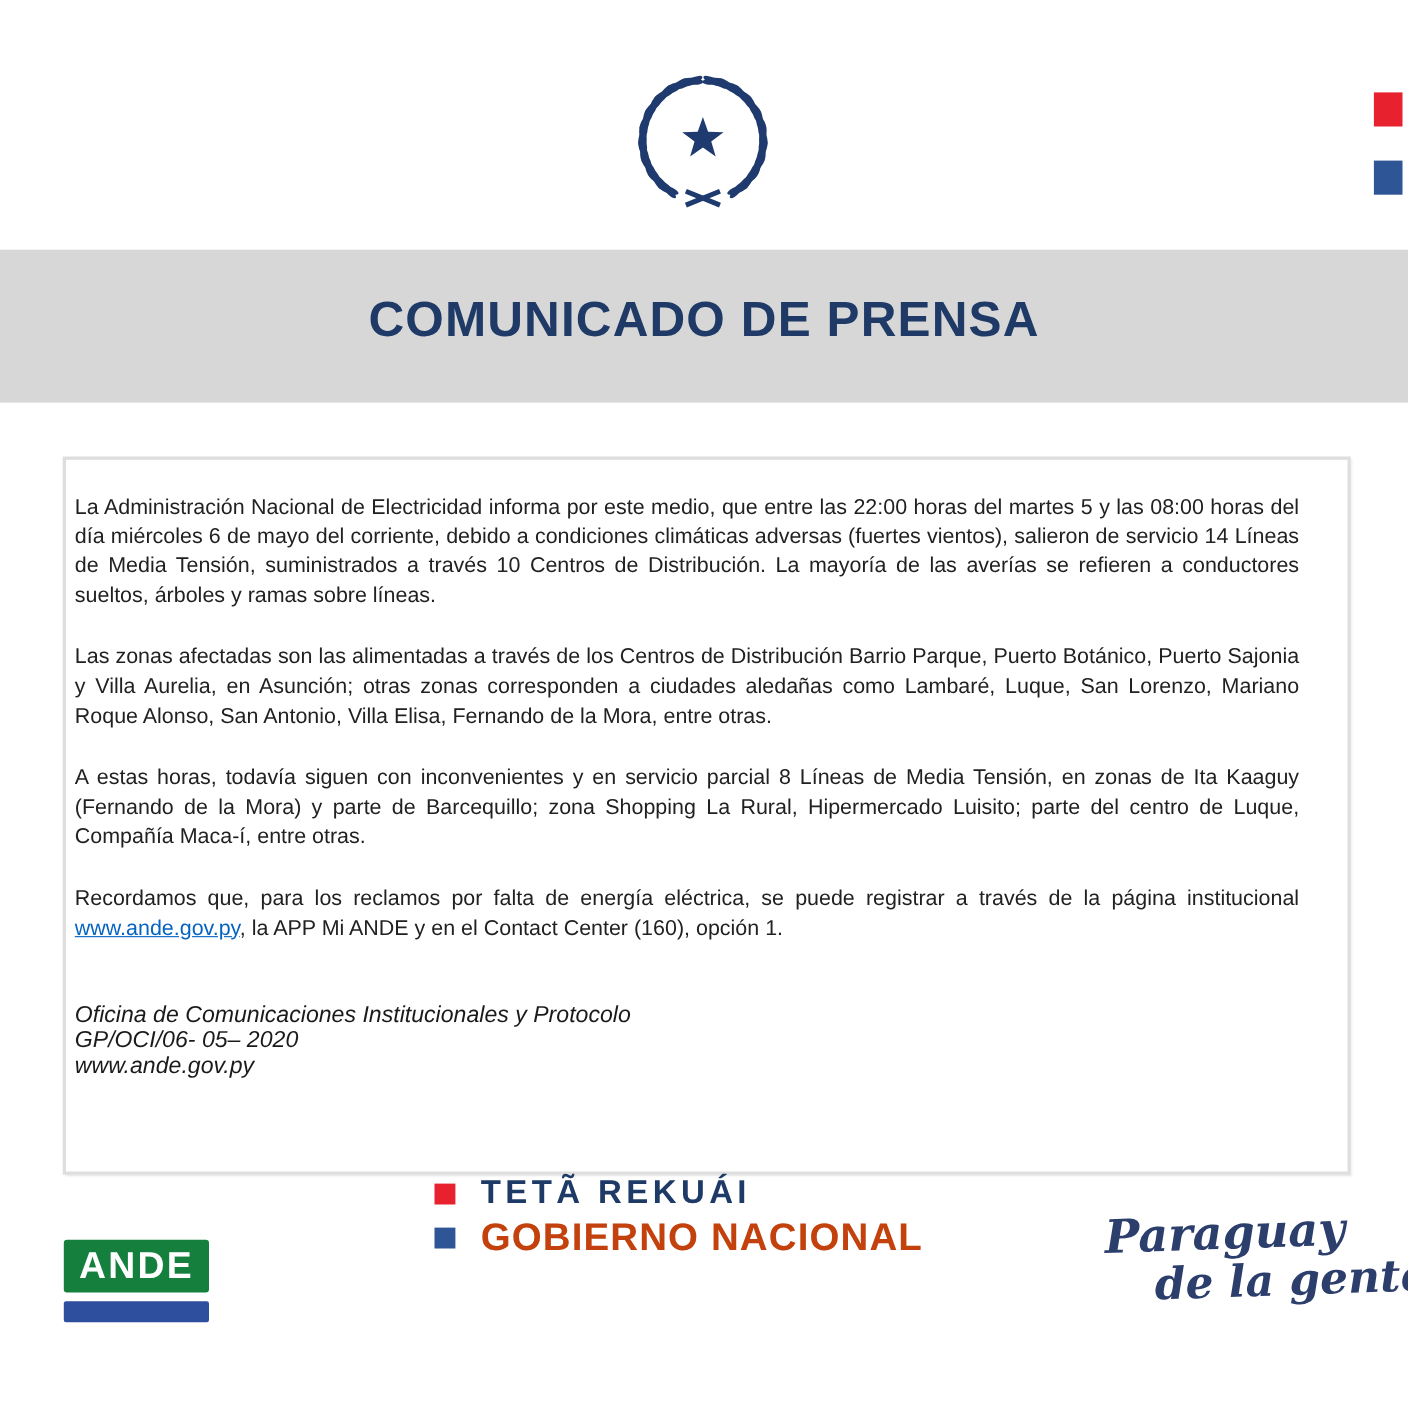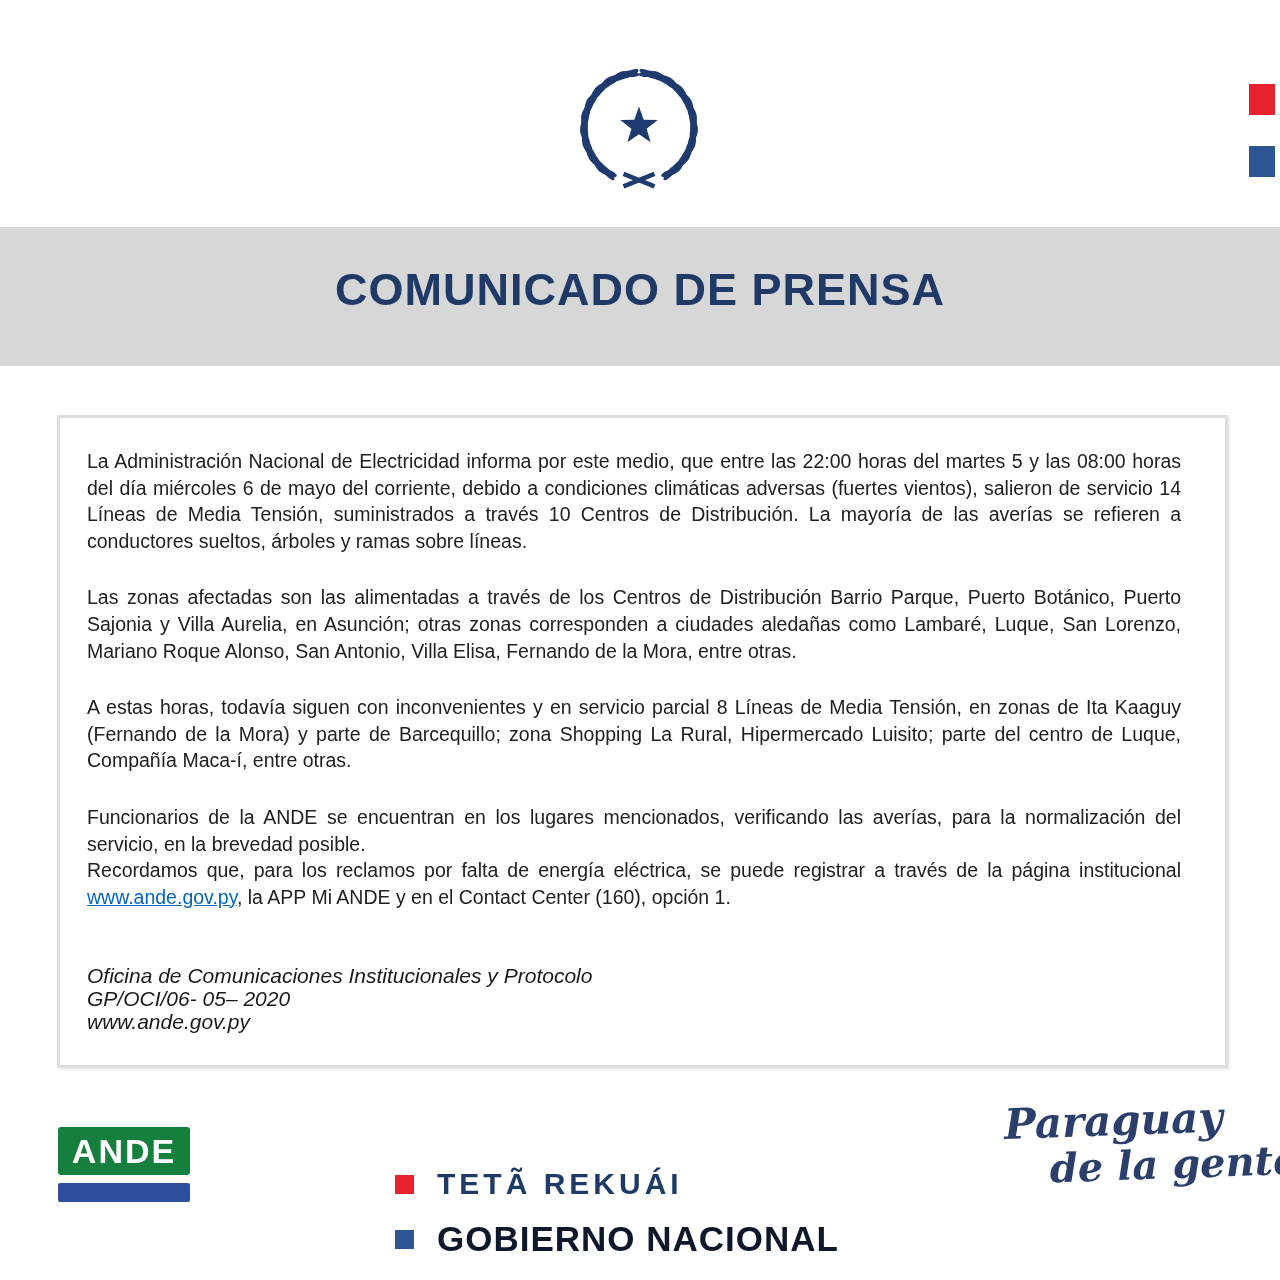--- a/index.html
+++ b/index.html
@@ -26,7 +26,7 @@
     position:absolute;left:57px;top:415px;width:1171px;height:653px;
     box-sizing:border-box;background:#ffffff;border:3px solid #dedede;
     box-shadow:2px 2px 2px rgba(0,0,0,0.08);
-    padding:30px 44px 0 27px;
+    padding:30px 44px 0 8px;
   }
   .letter p{
     margin:0 0 30px 0;font-size:19.5px;line-height:26.6px;color:#212121;

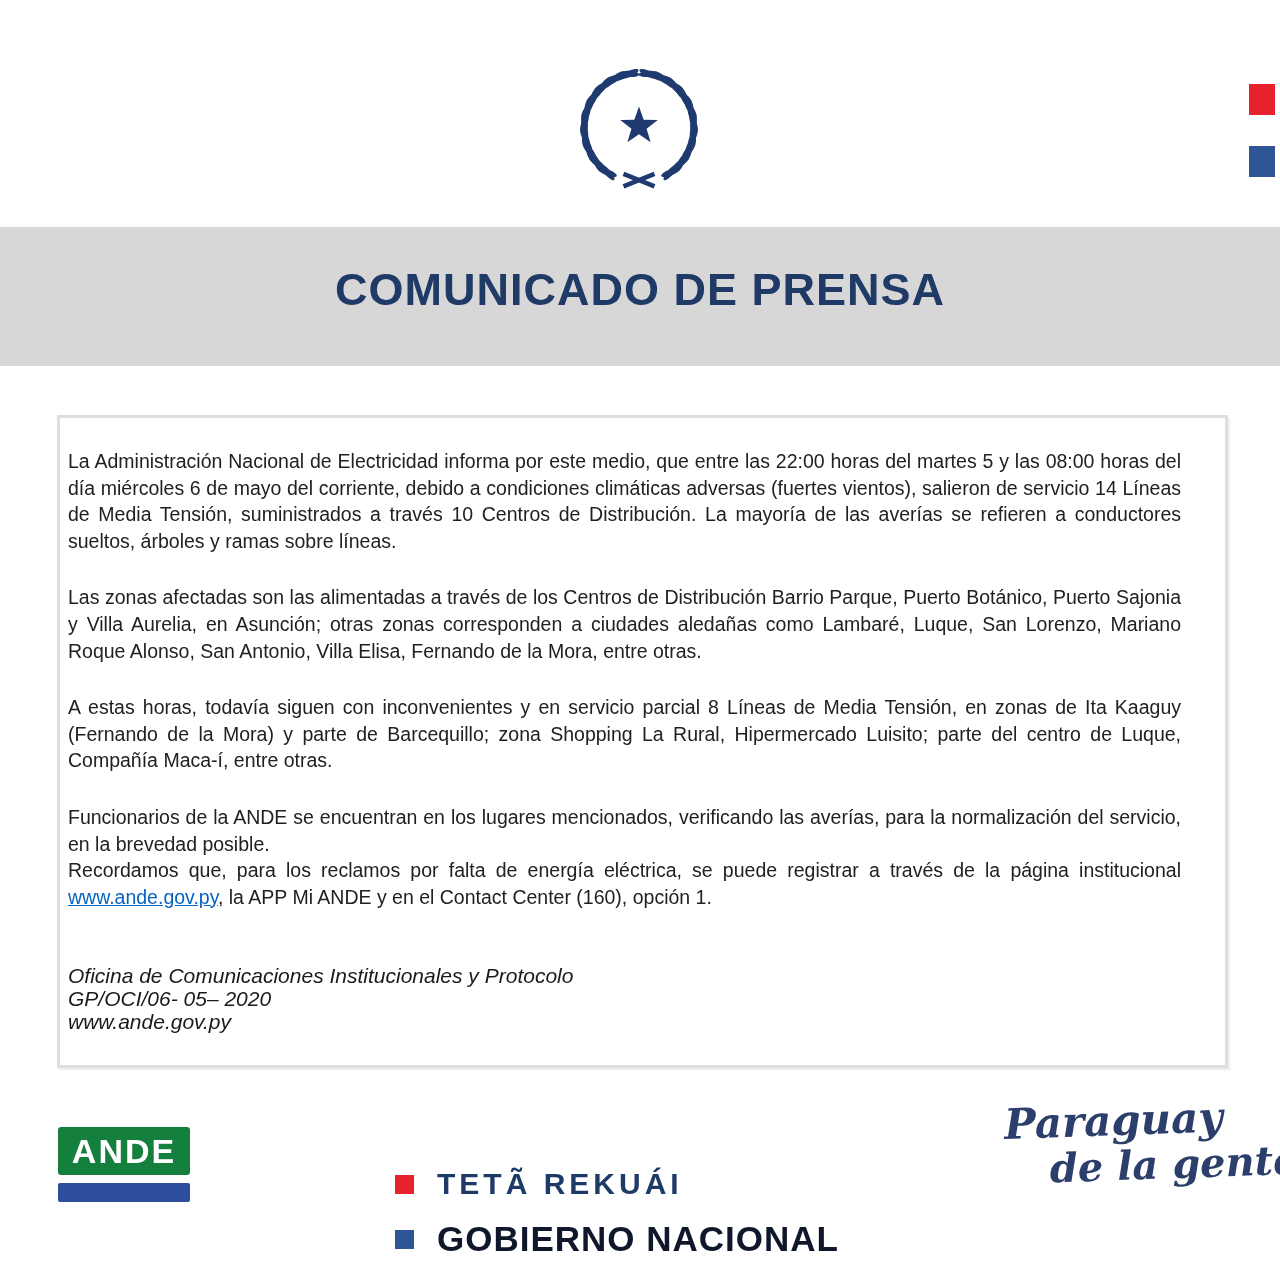--- a/index.html
+++ b/index.html
@@ -122,7 +122,6 @@
   <p>La Administración Nacional de Electricidad informa por este medio, que entre las 22:00 horas del martes 5 y las 08:00 horas del día miércoles 6 de mayo del corriente, debido a condiciones climáticas adversas (fuertes vientos), salieron de servicio 14 Líneas de Media Tensión, suministrados a través 10 Centros de Distribución. La mayoría de las averías se refieren a conductores sueltos, árboles y ramas sobre líneas.</p>
   <p>Las zonas afectadas son las alimentadas a través de los Centros de Distribución Barrio Parque, Puerto Botánico, Puerto Sajonia y Villa Aurelia, en Asunción; otras zonas corresponden a ciudades aledañas como Lambaré, Luque, San Lorenzo, Mariano Roque Alonso, San Antonio, Villa Elisa, Fernando de la Mora, entre otras.</p>
   <p>A estas horas, todavía siguen con inconvenientes y en servicio parcial 8 Líneas de Media Tensión, en zonas de Ita Kaaguy (Fernando de la Mora) y parte de Barcequillo; zona Shopping La Rural, Hipermercado Luisito; parte del centro de Luque, Compañía Maca-í, entre otras.</p>
-  <p class="tight">Funcionarios de la ANDE se encuentran en los lugares mencionados, verificando las averías, para la normalización del servicio, en la brevedad posible.</p>
   <p class="tight"><span>Recordamos que, para los reclamos por falta de energía eléctrica, se puede registrar a través de la página institucional </span><a class="doc-link">www.ande.gov.py</a><span>, la APP Mi ANDE y en el Contact Center (160), opción 1.</span></p>
   <div class="signoff">
     <p>Oficina de Comunicaciones Institucionales y Protocolo</p>

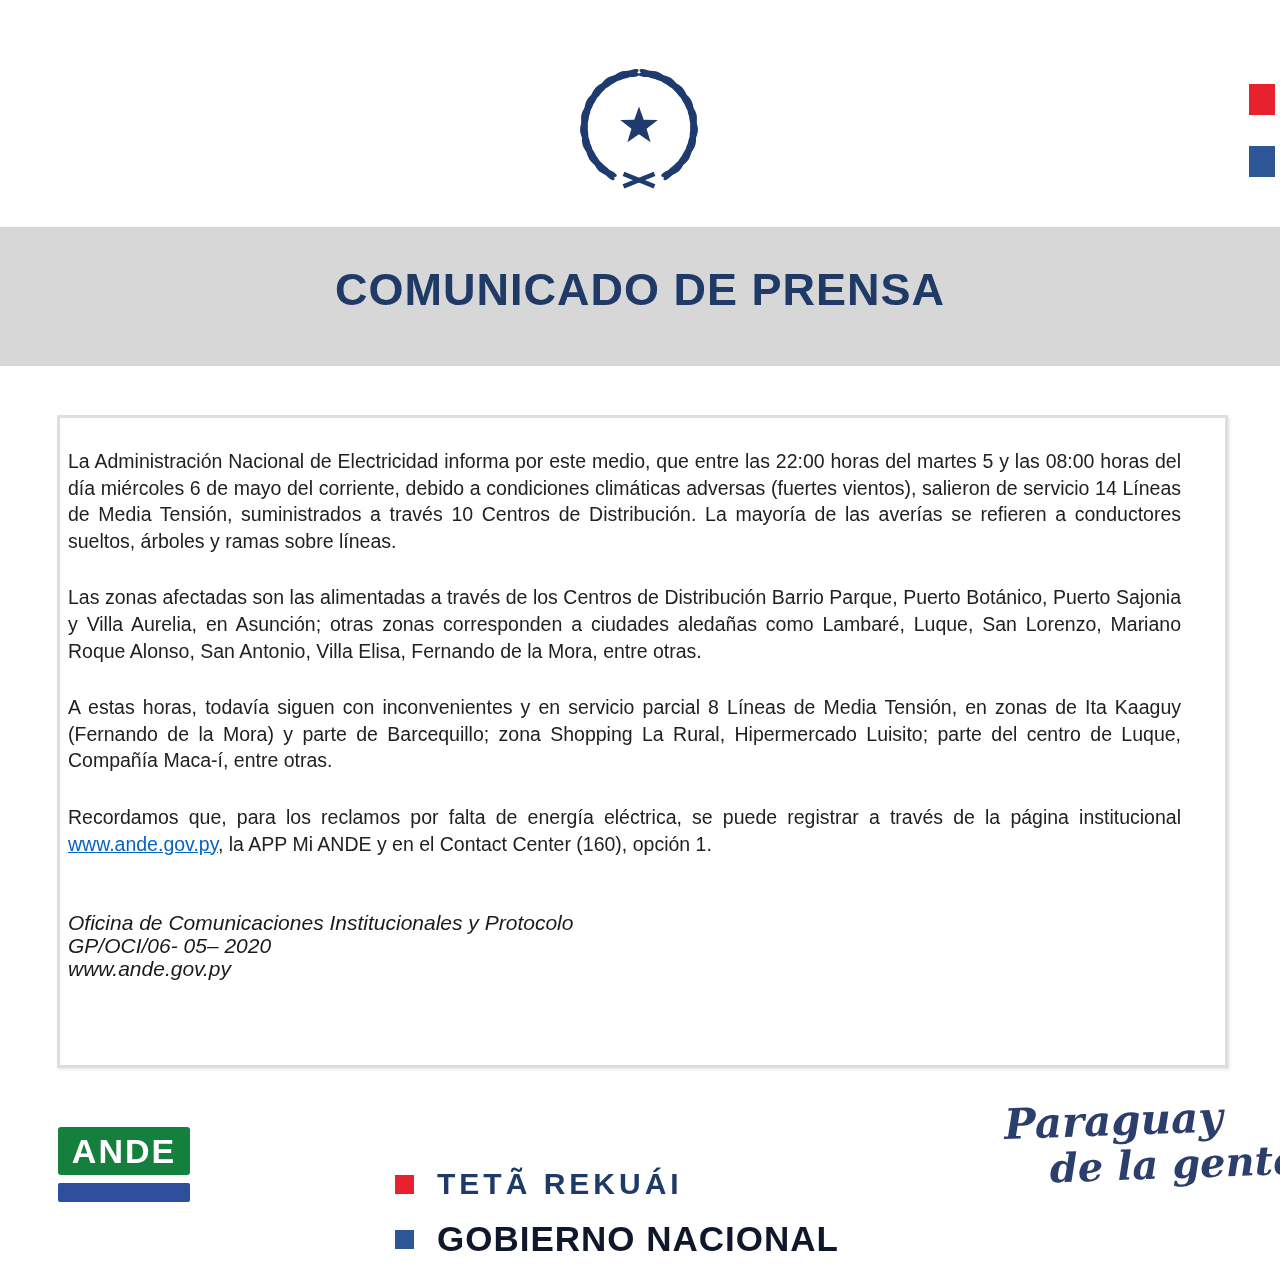--- a/index.html
+++ b/index.html
@@ -50,7 +50,7 @@
   }
   .ande-bar{width:132px;height:19px;background:#2d4f9e;border-radius:2px;margin-top:8px;}
 
-  .gov-logo{position:absolute;left:395px;top:1167px;display:flex;flex-direction:column;gap:18px;}
+  .gov-logo{position:absolute;left:395px;top:1068px;display:flex;flex-direction:column;gap:3px;}
   .gov-row{display:flex;align-items:center;}
   .gov-sq{width:19px;height:19px;flex:0 0 19px;}
   .gov-sq.red{background:#e8212e;}

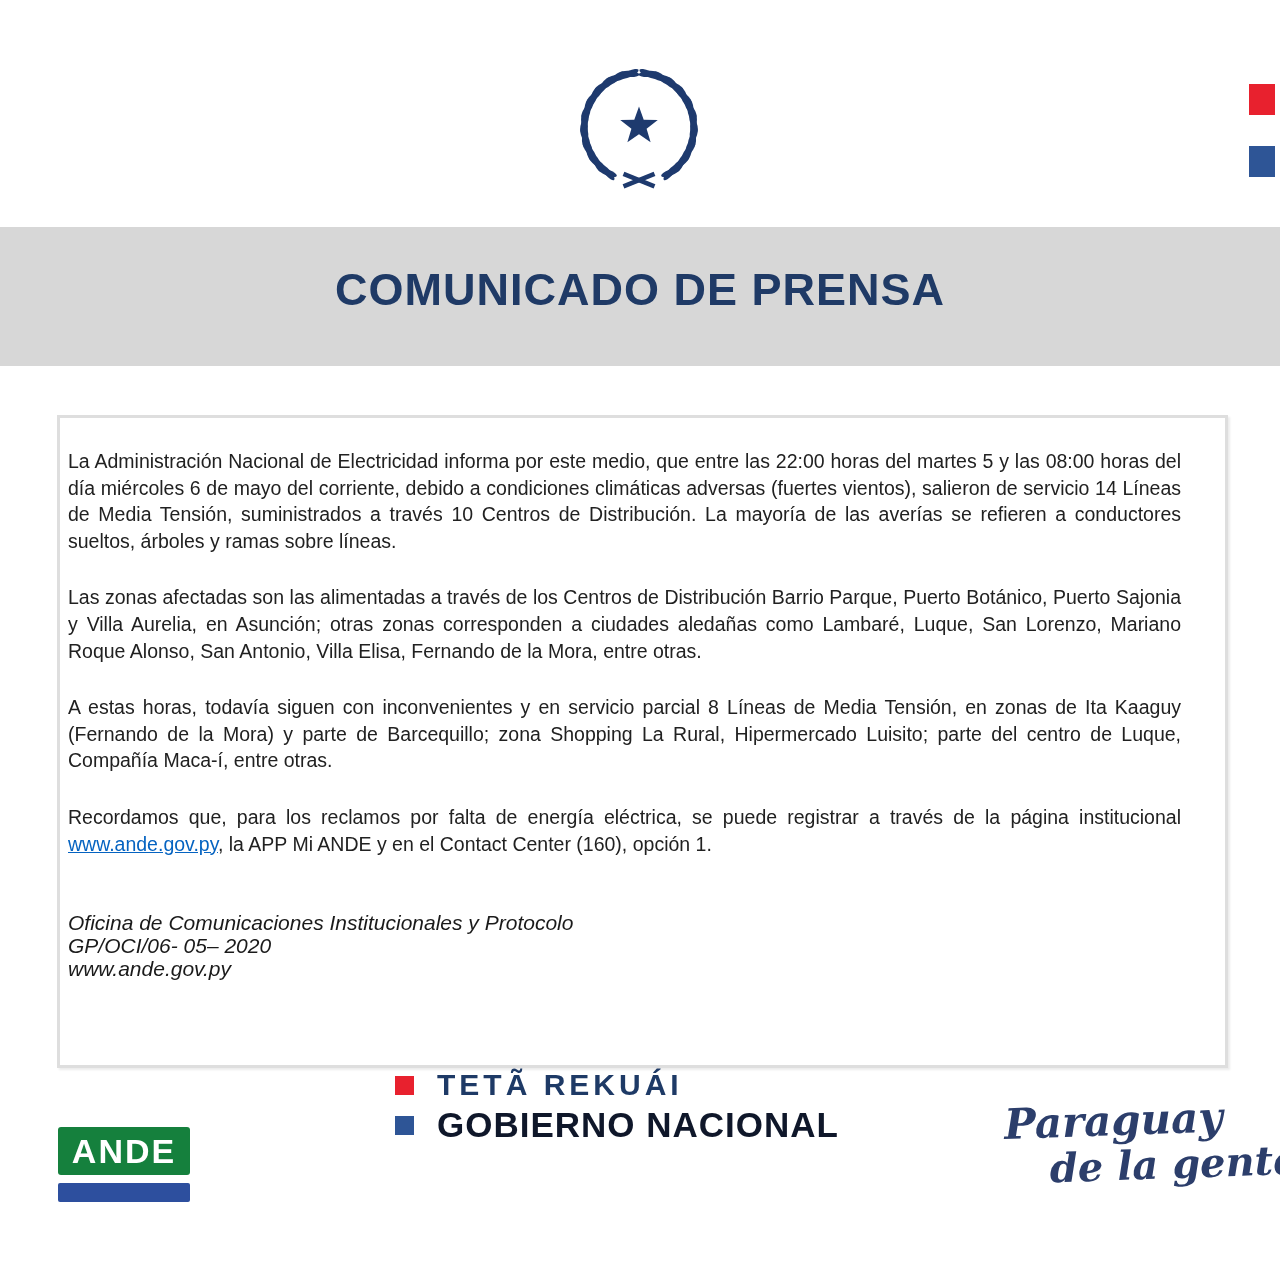--- a/index.html
+++ b/index.html
@@ -59,7 +59,7 @@
     margin-left:23px;font-size:30px;font-weight:700;color:#1e3a66;letter-spacing:4px;
   }
   .gov-line2{
-    margin-left:23px;font-size:35px;font-weight:800;color:#0f172a;letter-spacing:1px;
+    margin-left:23px;font-size:35px;font-weight:800;color:#c2410c;letter-spacing:1px;
   }
 
   .slogan{

